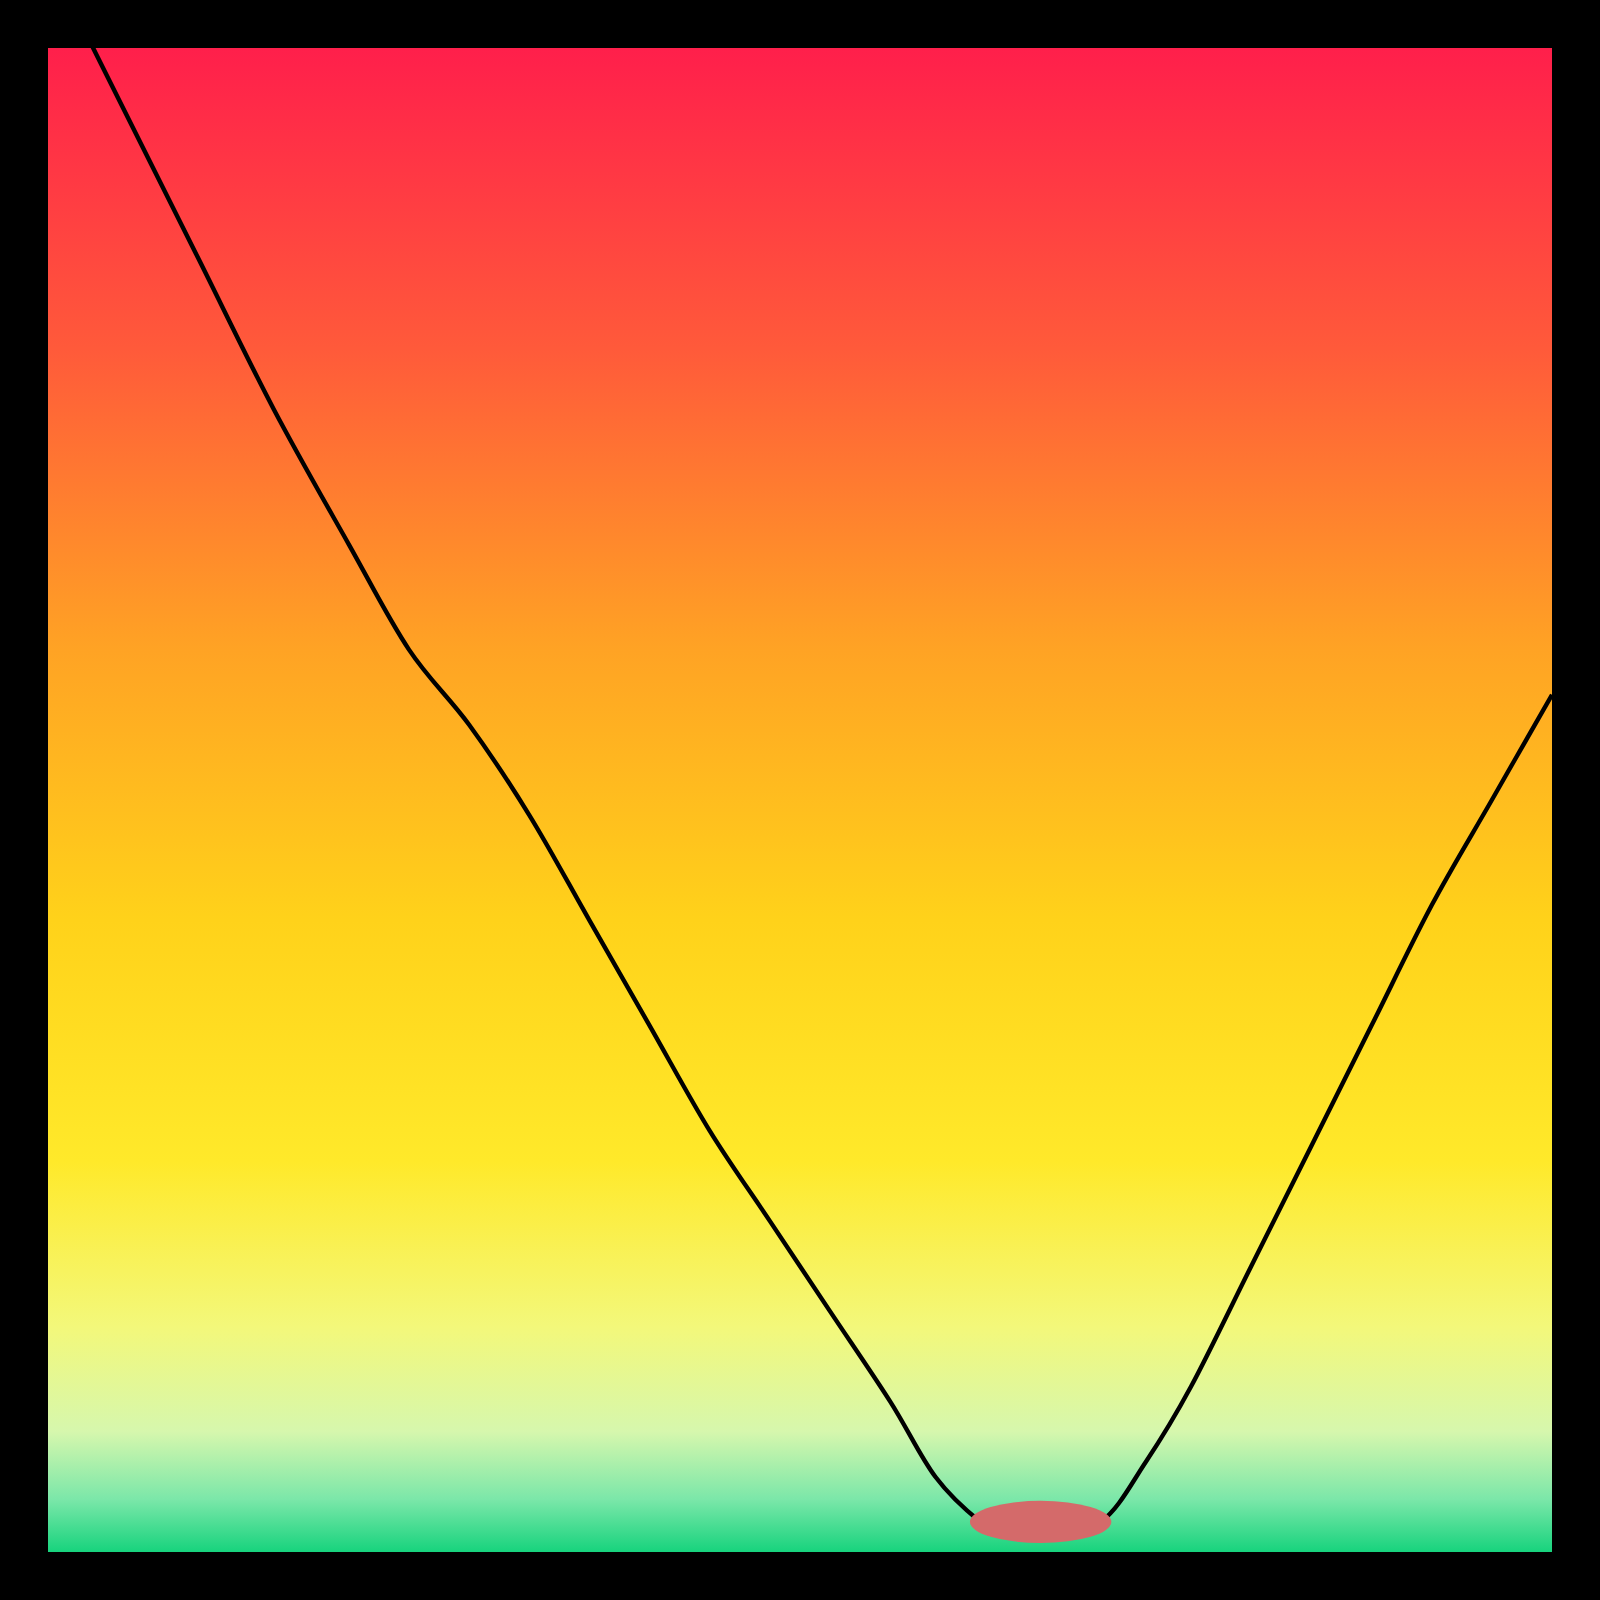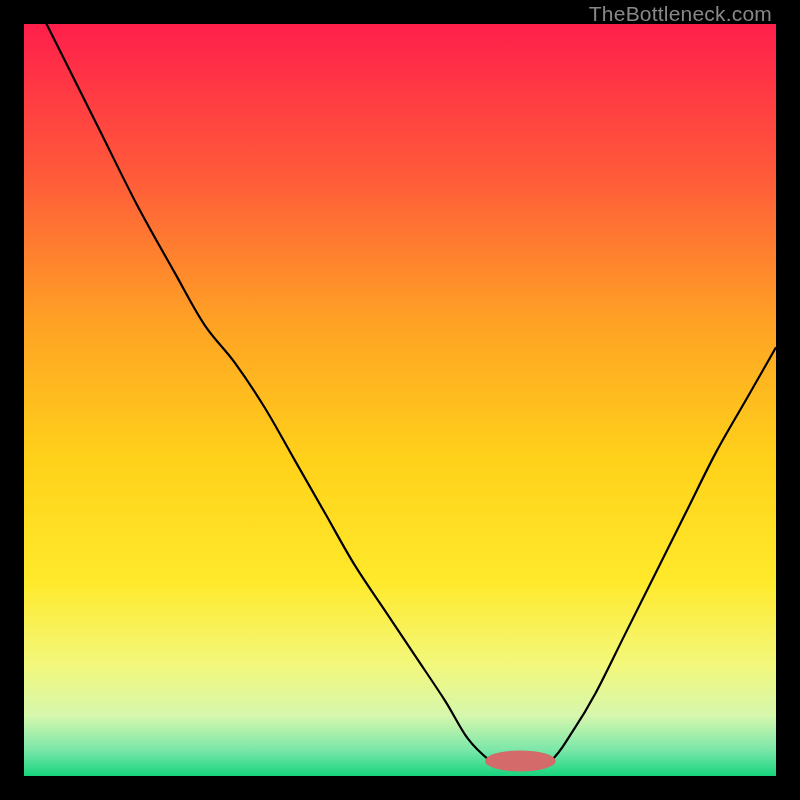--- a/index.html
+++ b/index.html
@@ -61,7 +61,6 @@
       <ellipse id="marker" fill="#d46a6a" cx="496.32000000000005" cy="736.96" rx="35.344" ry="10.527999999999999"></ellipse>
     </svg>
   </div>
-  <div class="watermark">TheBottleneck.com</div>
 </div>
 
 </body></html>

